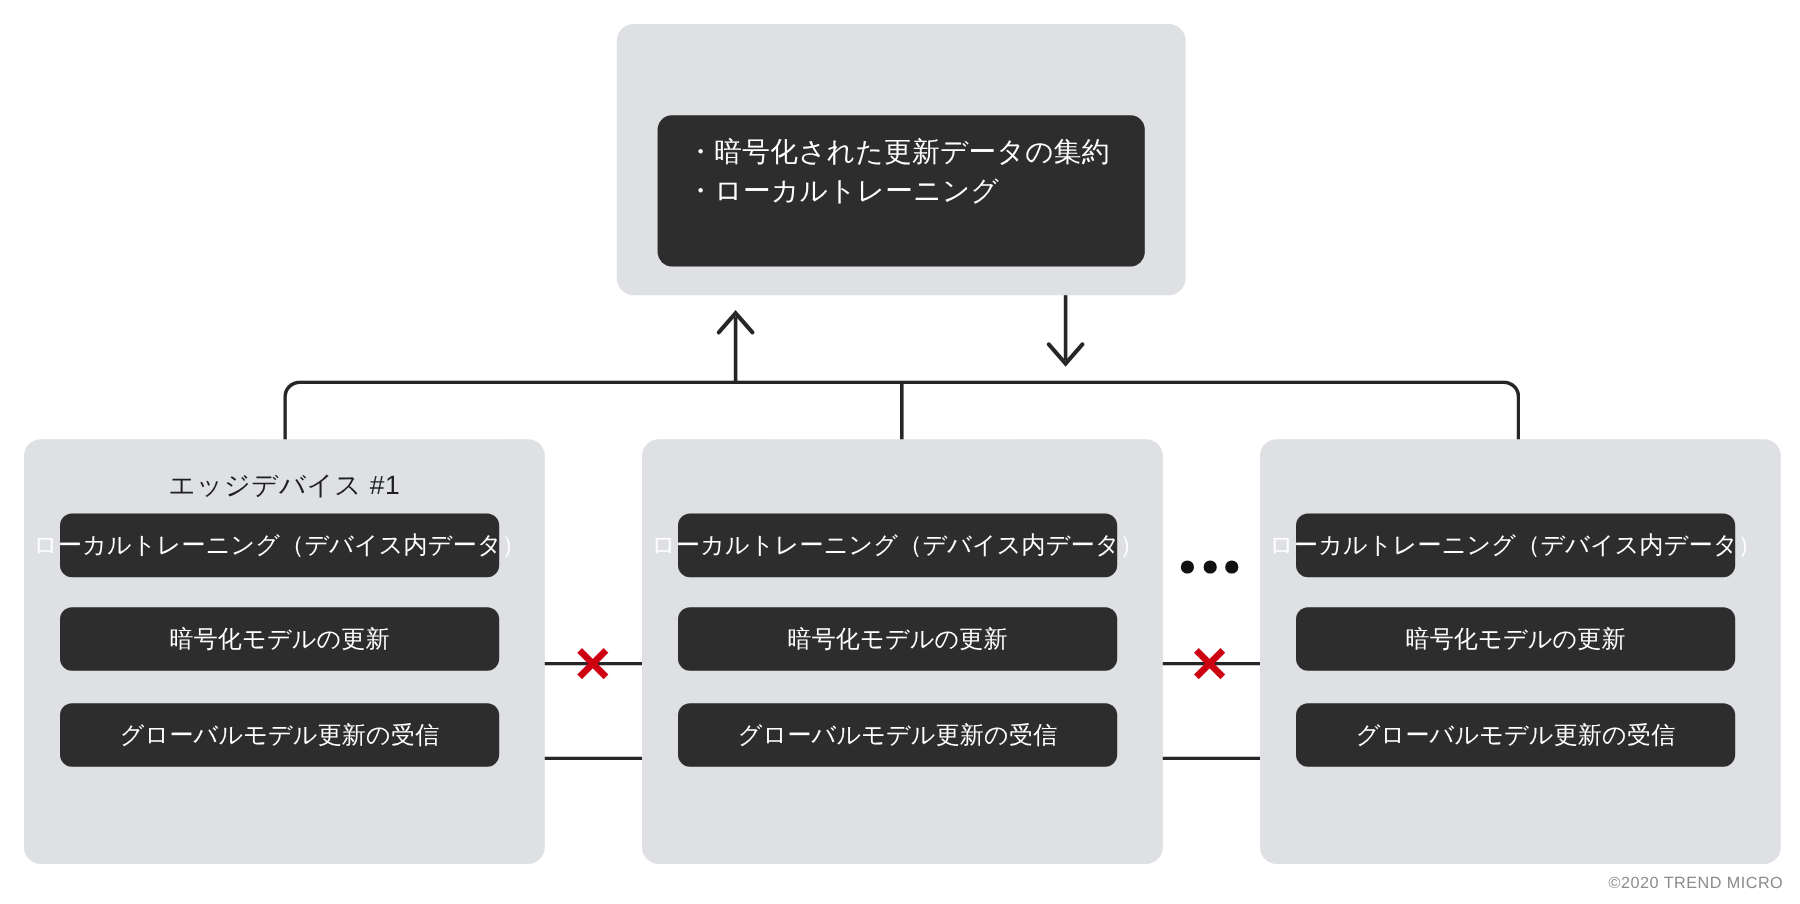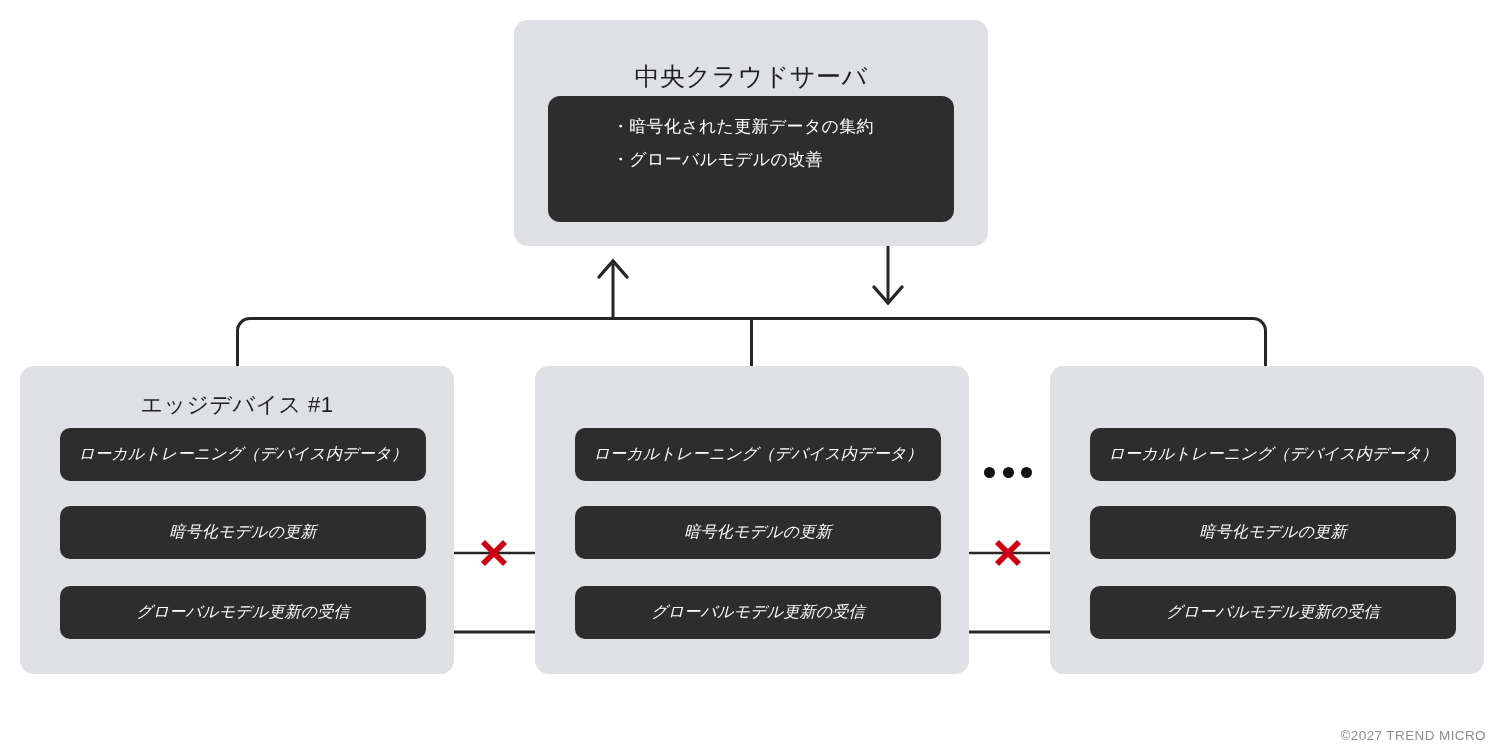--- a/index.html
+++ b/index.html
@@ -187,7 +187,6 @@
 <div id="canvas">
 
   <div class="panel" id="cloud-panel">
-    <div class="panel-title" id="cloud-title">中央クラウドサーバ</div>
 
     <div class="darkbox bullets" id="cloud-detail-box">
       <div class="bullet-line">・暗号化された更新データの集約</div>

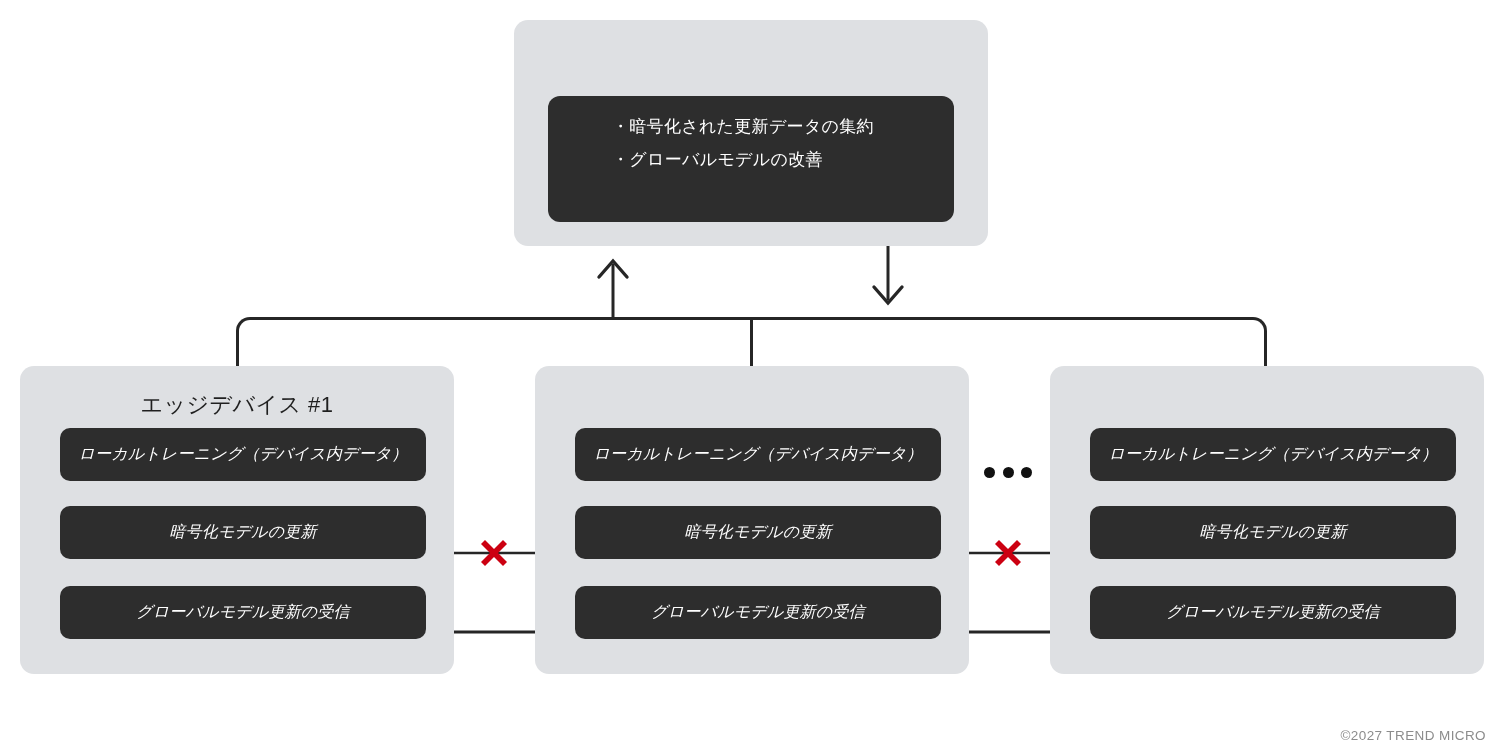--- a/index.html
+++ b/index.html
@@ -53,11 +53,10 @@
   }
   .bullet-line {
     color: #ffffff;
-    font-size: 17px;
+    font-size: 23px;
     line-height: 33px;
     white-space: nowrap;
     letter-spacing: 0.3px;
-    margin-left: 40px;
   }
 
   

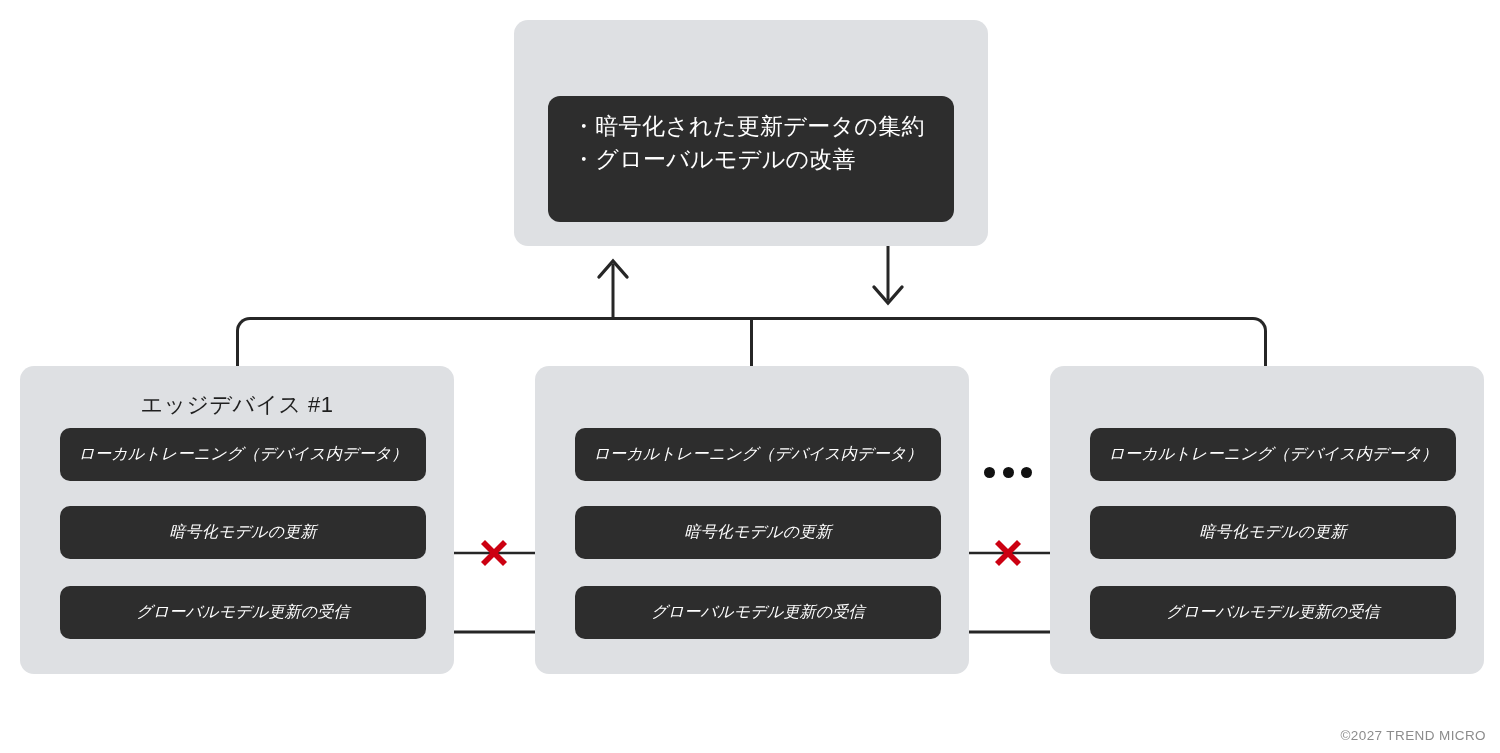--- a/index.html
+++ b/index.html
@@ -189,7 +189,7 @@
 
     <div class="darkbox bullets" id="cloud-detail-box">
       <div class="bullet-line">・暗号化された更新データの集約</div>
-      <div class="bullet-line">・グローバルモデルの改善</div>
+      <div class="bullet-line">・ローカルトレーニング</div>
     </div>
   </div>
 

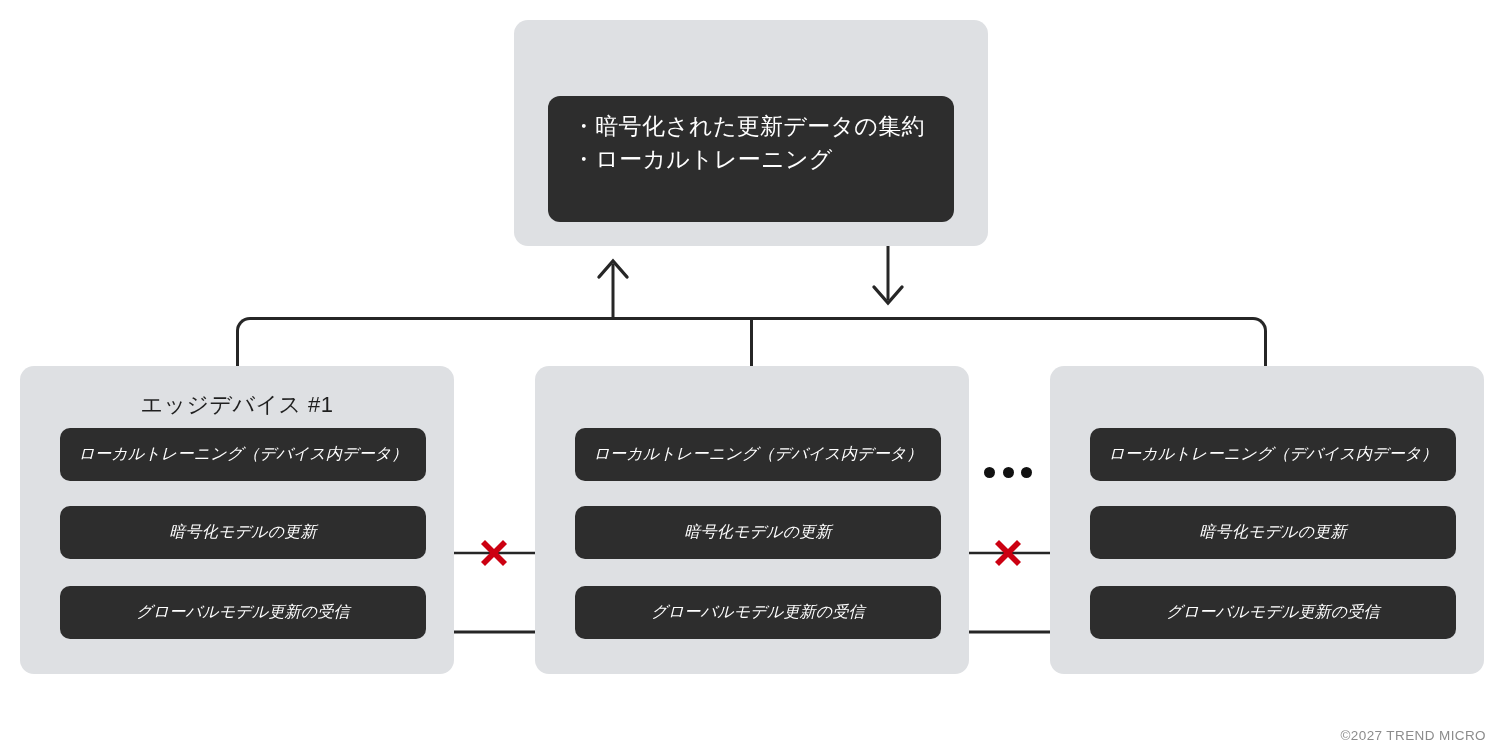--- a/index.html
+++ b/index.html
@@ -81,7 +81,7 @@
   .device-panel {
     top: 366px;
     width: 434px;
-    height: 308px;
+    height: 354px;
   }
   #device-1 { left: 20px; }
   #device-2 { left: 535px; }

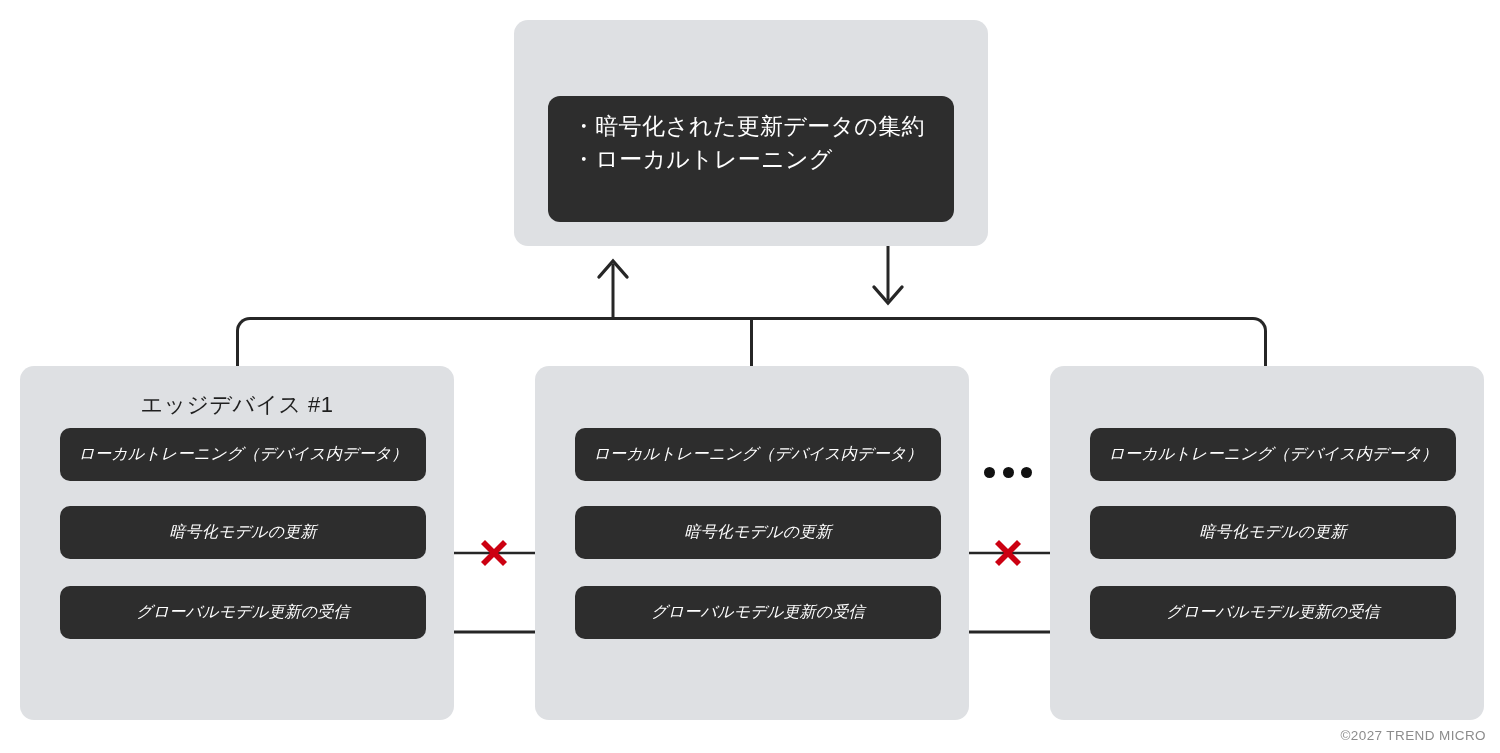--- a/index.html
+++ b/index.html
@@ -92,13 +92,12 @@
     font-size: 22px;
   }
   .device-row {
-    left: 40px;
+    left: 30px;
     width: 366px;
     height: 53px;
-    font-size: 16px;
+    font-size: 20px;
     letter-spacing: 0.2px;
     white-space: nowrap;
-    font-style: italic;
   }
   .row-1 { top: 62px; }
   .row-2 { top: 140px; }

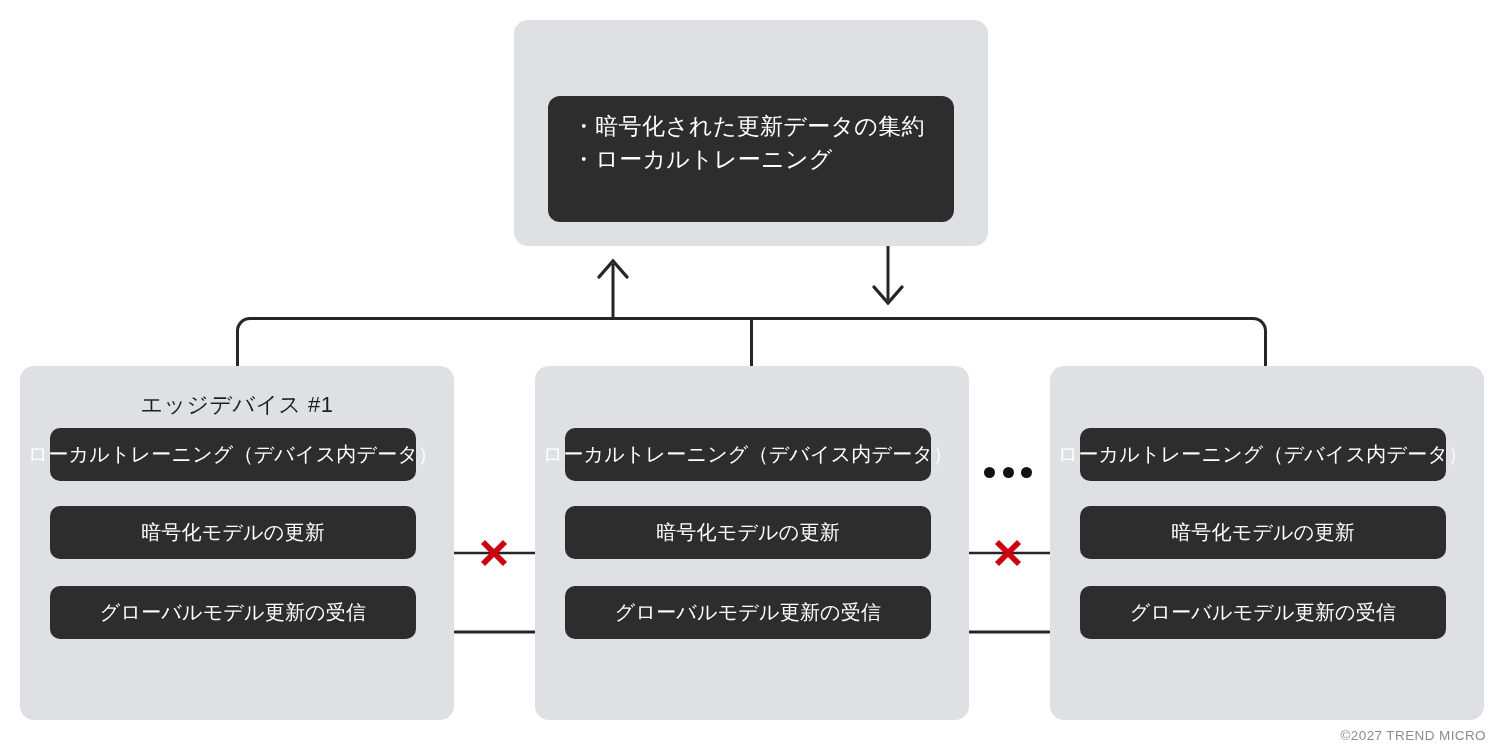--- a/index.html
+++ b/index.html
@@ -260,7 +260,7 @@
     <div class="darkbox device-row row-3">グローバルモデル更新の受信</div>
   </div>
 
-  <div id="copyright">©2027 TREND MICRO</div>
+  <div id="copyright">©2020 TREND MICRO</div>
 
 </div>
 

